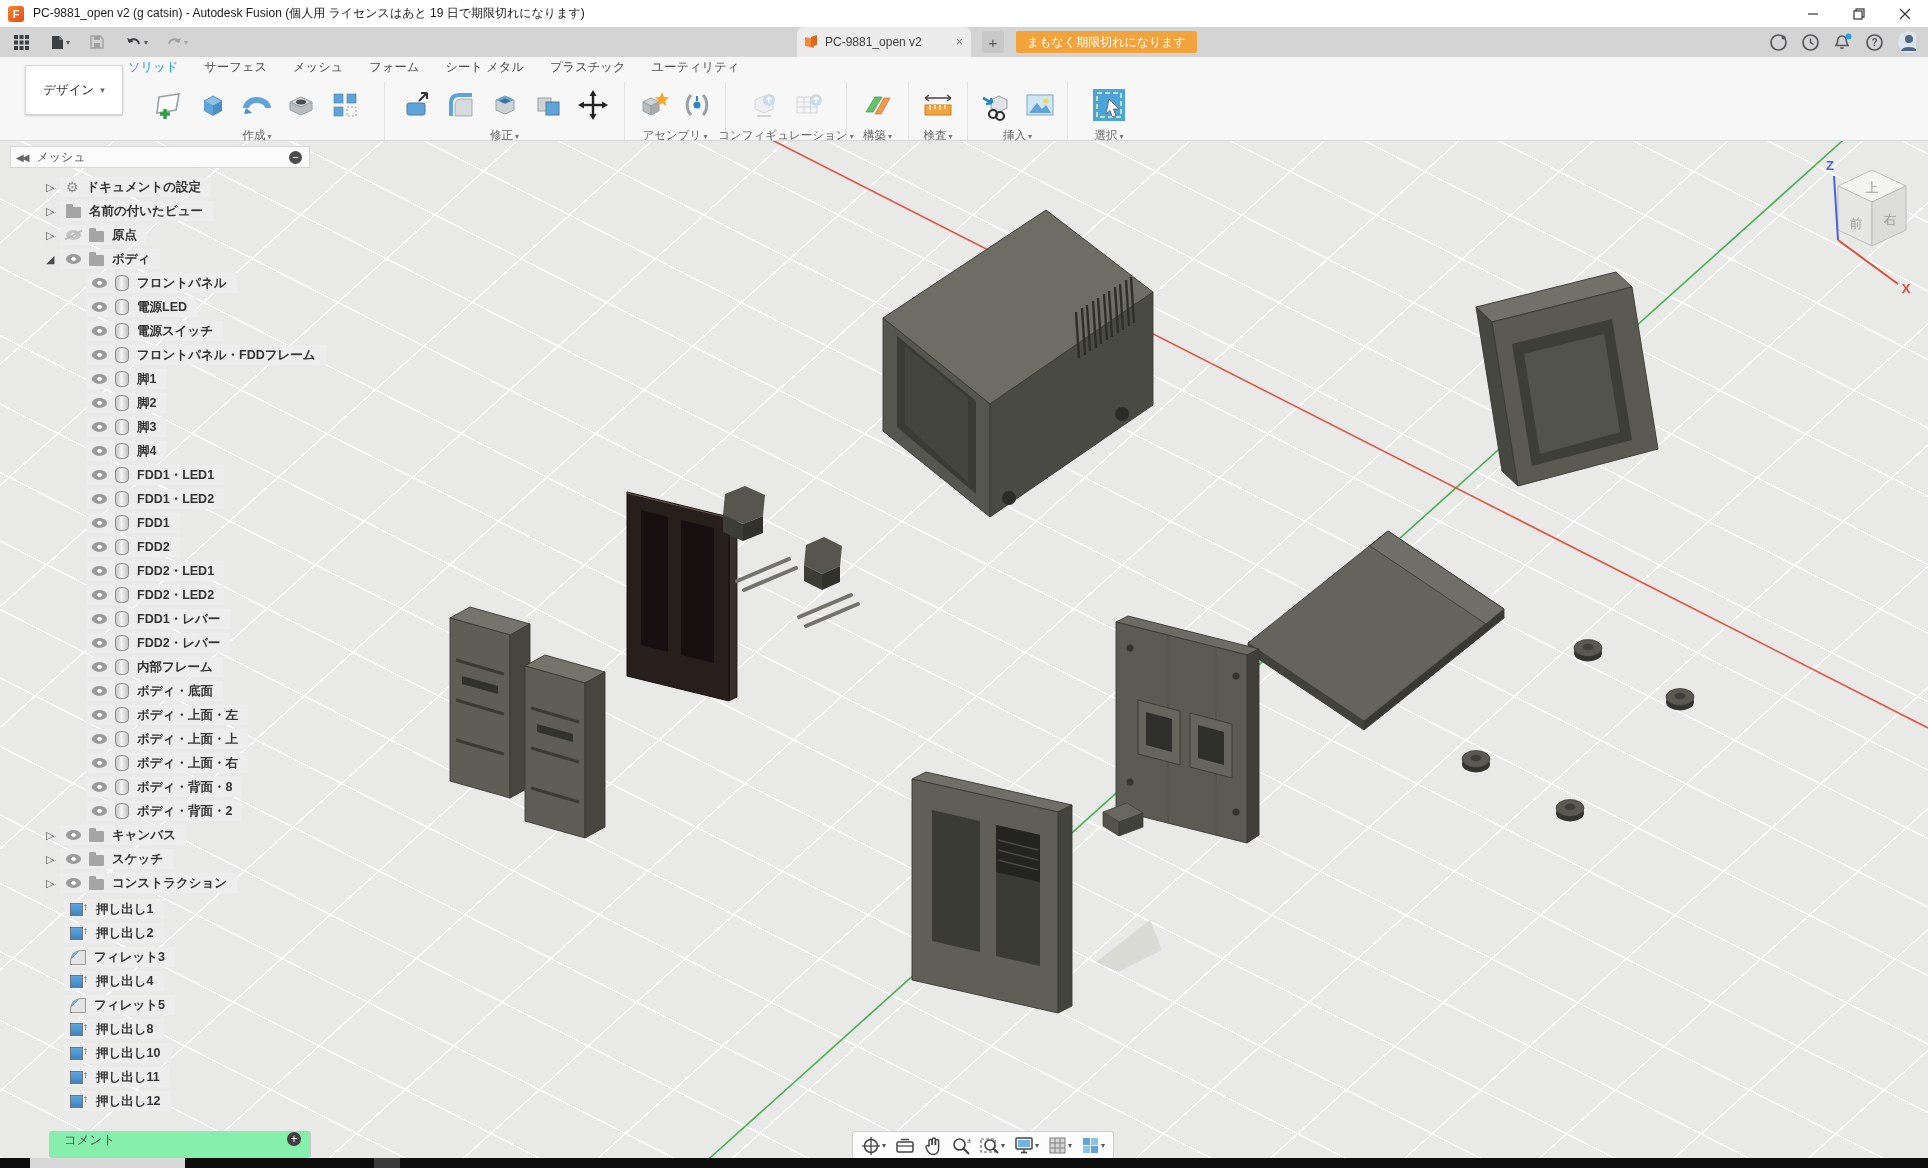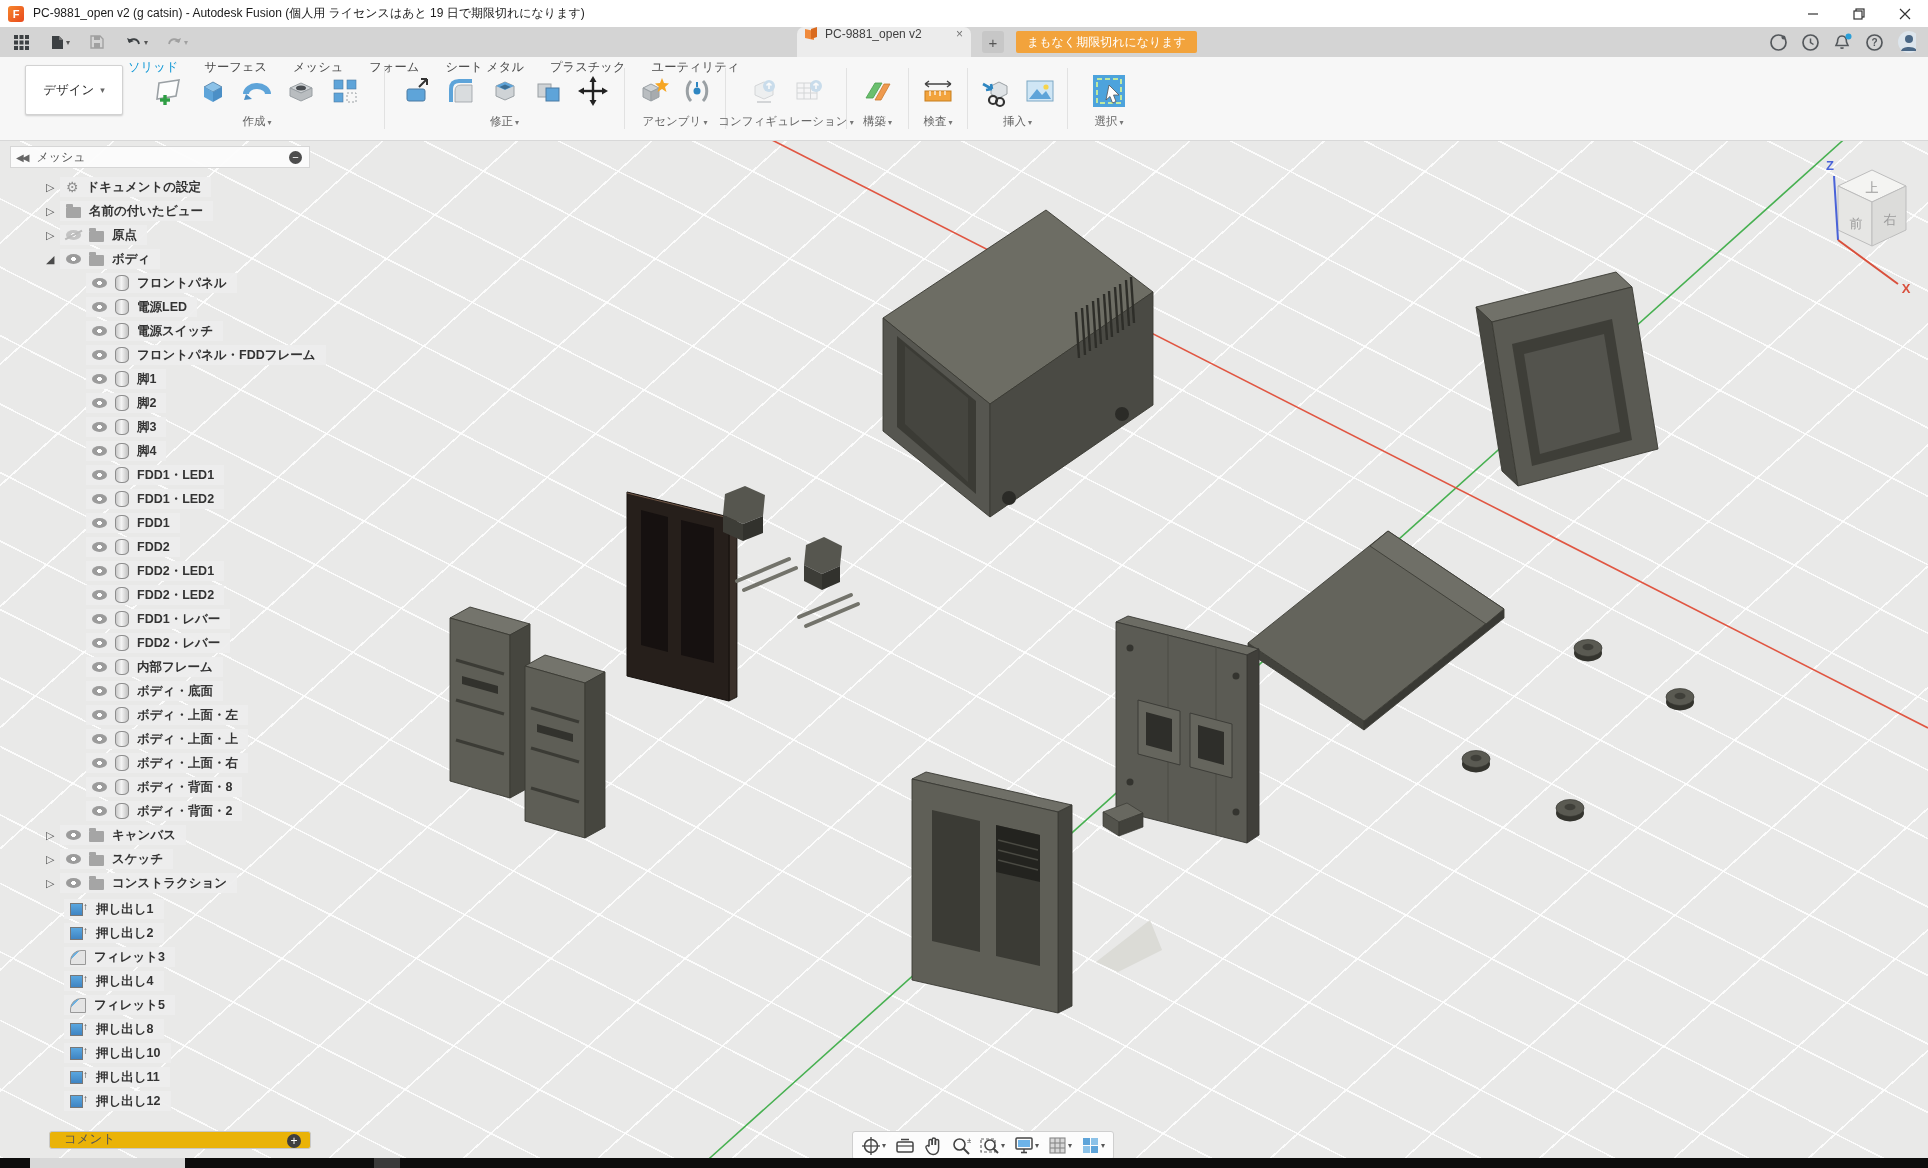--- a/index.html
+++ b/index.html
@@ -31,7 +31,7 @@
   .qbtn .dd{font-size:8px;color:#555;margin-left:2px;}
   .qbtn.disabled{opacity:.4;}
   #doctab{position:absolute;left:797px;top:0;width:174px;height:30px;background:#ececec;
-    border-radius:7px 7px 0 0;display:flex;padding:0 8px;box-sizing:border-box;}
+    border-radius:7px 7px 0 0;display:flex;align-items:center;padding:0 8px;box-sizing:border-box;}
   .cubeicon{width:13px;height:14px;position:relative;flex:0 0 auto;}
   .cubeicon:before{content:"";position:absolute;left:0;top:3px;width:9px;height:9px;background:#f08a3c;transform:skewY(14deg);}
   .cubeicon:after{content:"";position:absolute;left:6px;top:1px;width:6px;height:10px;background:#d96a1e;transform:skewY(-20deg);}

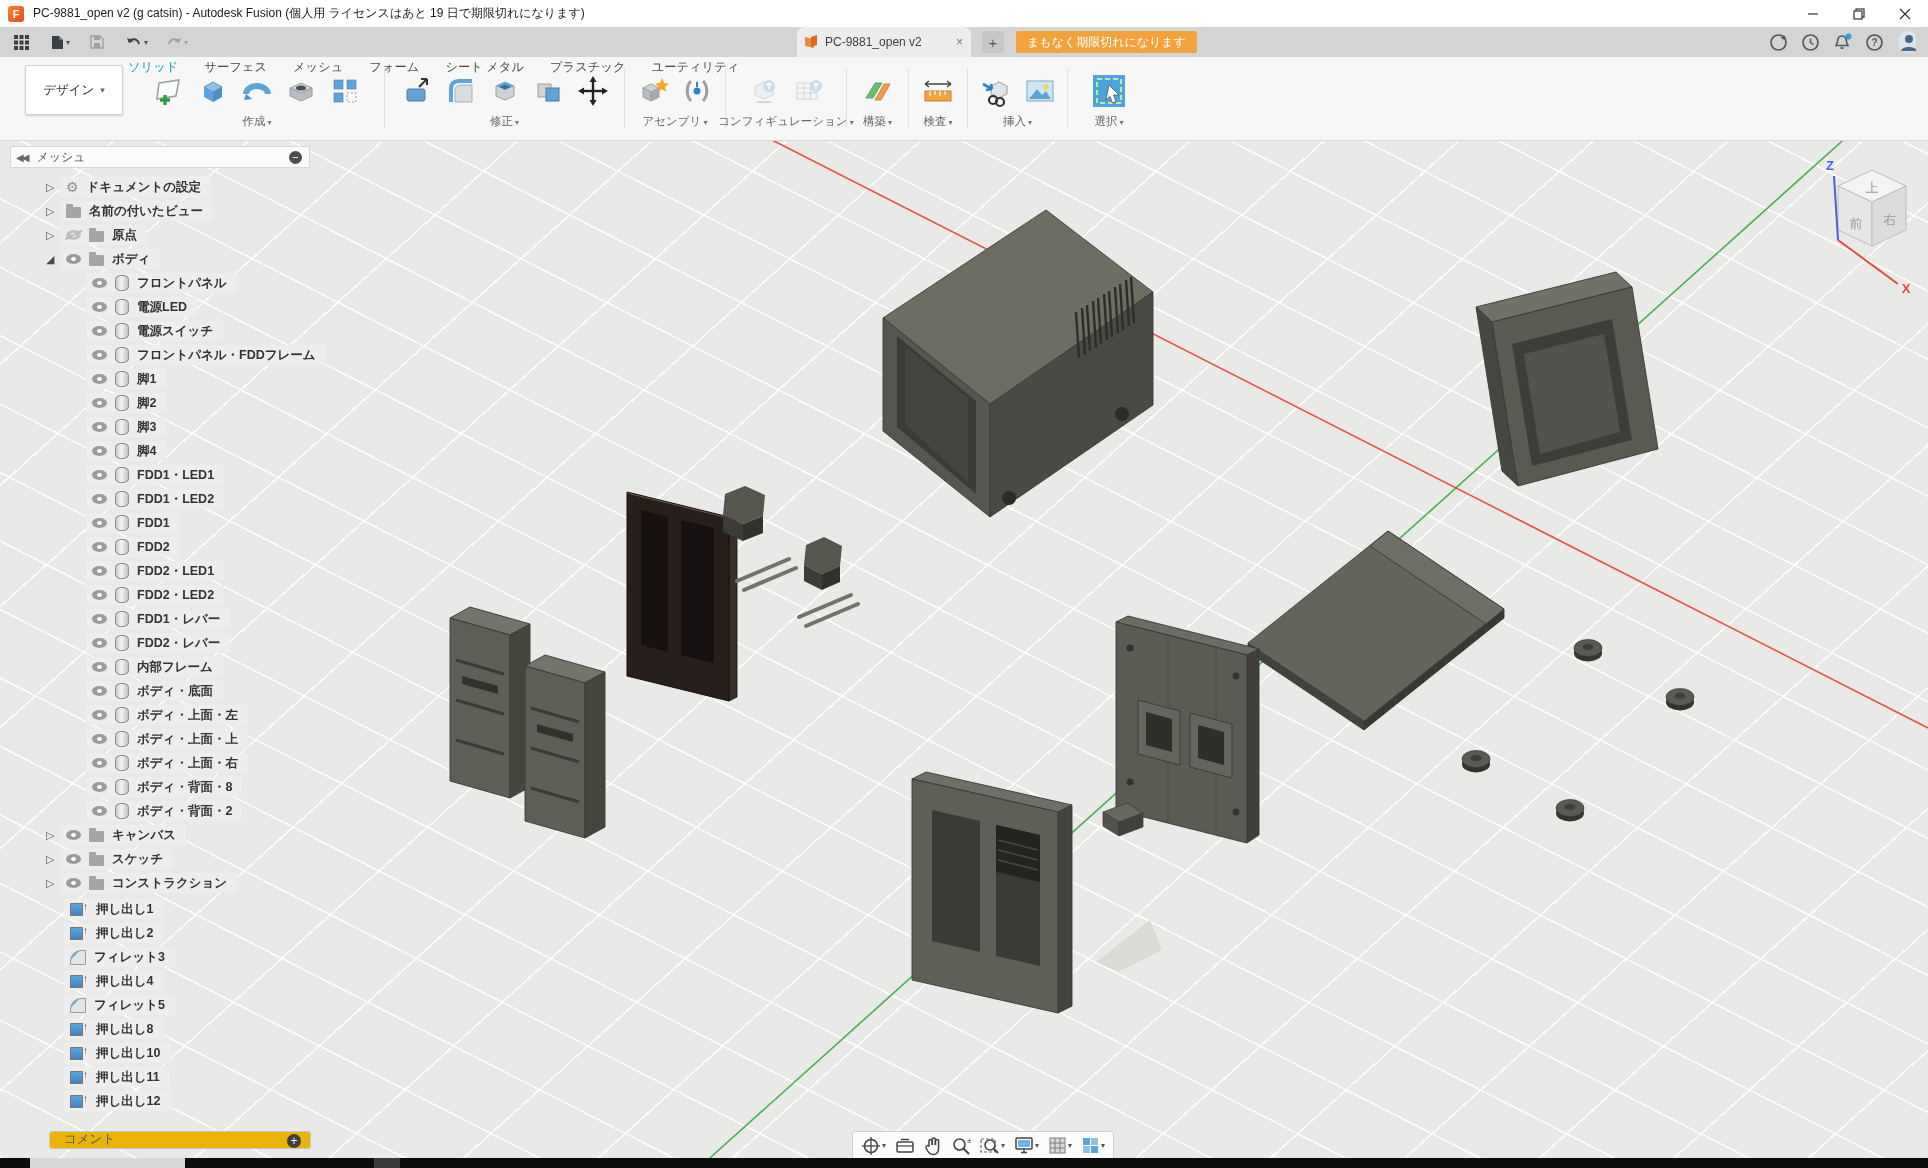--- a/index.html
+++ b/index.html
@@ -53,7 +53,7 @@
   #rtabs{position:absolute;left:128px;top:0;height:21px;display:flex;gap:26px;align-items:center;}
   .rtab{font-size:12.3px;color:#4a4a4a;white-space:nowrap;}
   .rtab[data-active="true"]{color:#0a96d6;}
-  #rgroups{position:absolute;left:130px;top:11px;height:61px;display:flex;}
+  #rgroups{position:absolute;left:130px;top:25px;height:61px;display:flex;}
   .rgroup{display:flex;flex-direction:column;align-items:center;border-right:1px solid #e2e2e2;box-sizing:border-box;}
   .ricons{display:flex;align-items:center;justify-content:center;height:46px;}
   .ric{width:44px;height:44px;display:flex;align-items:center;justify-content:center;}

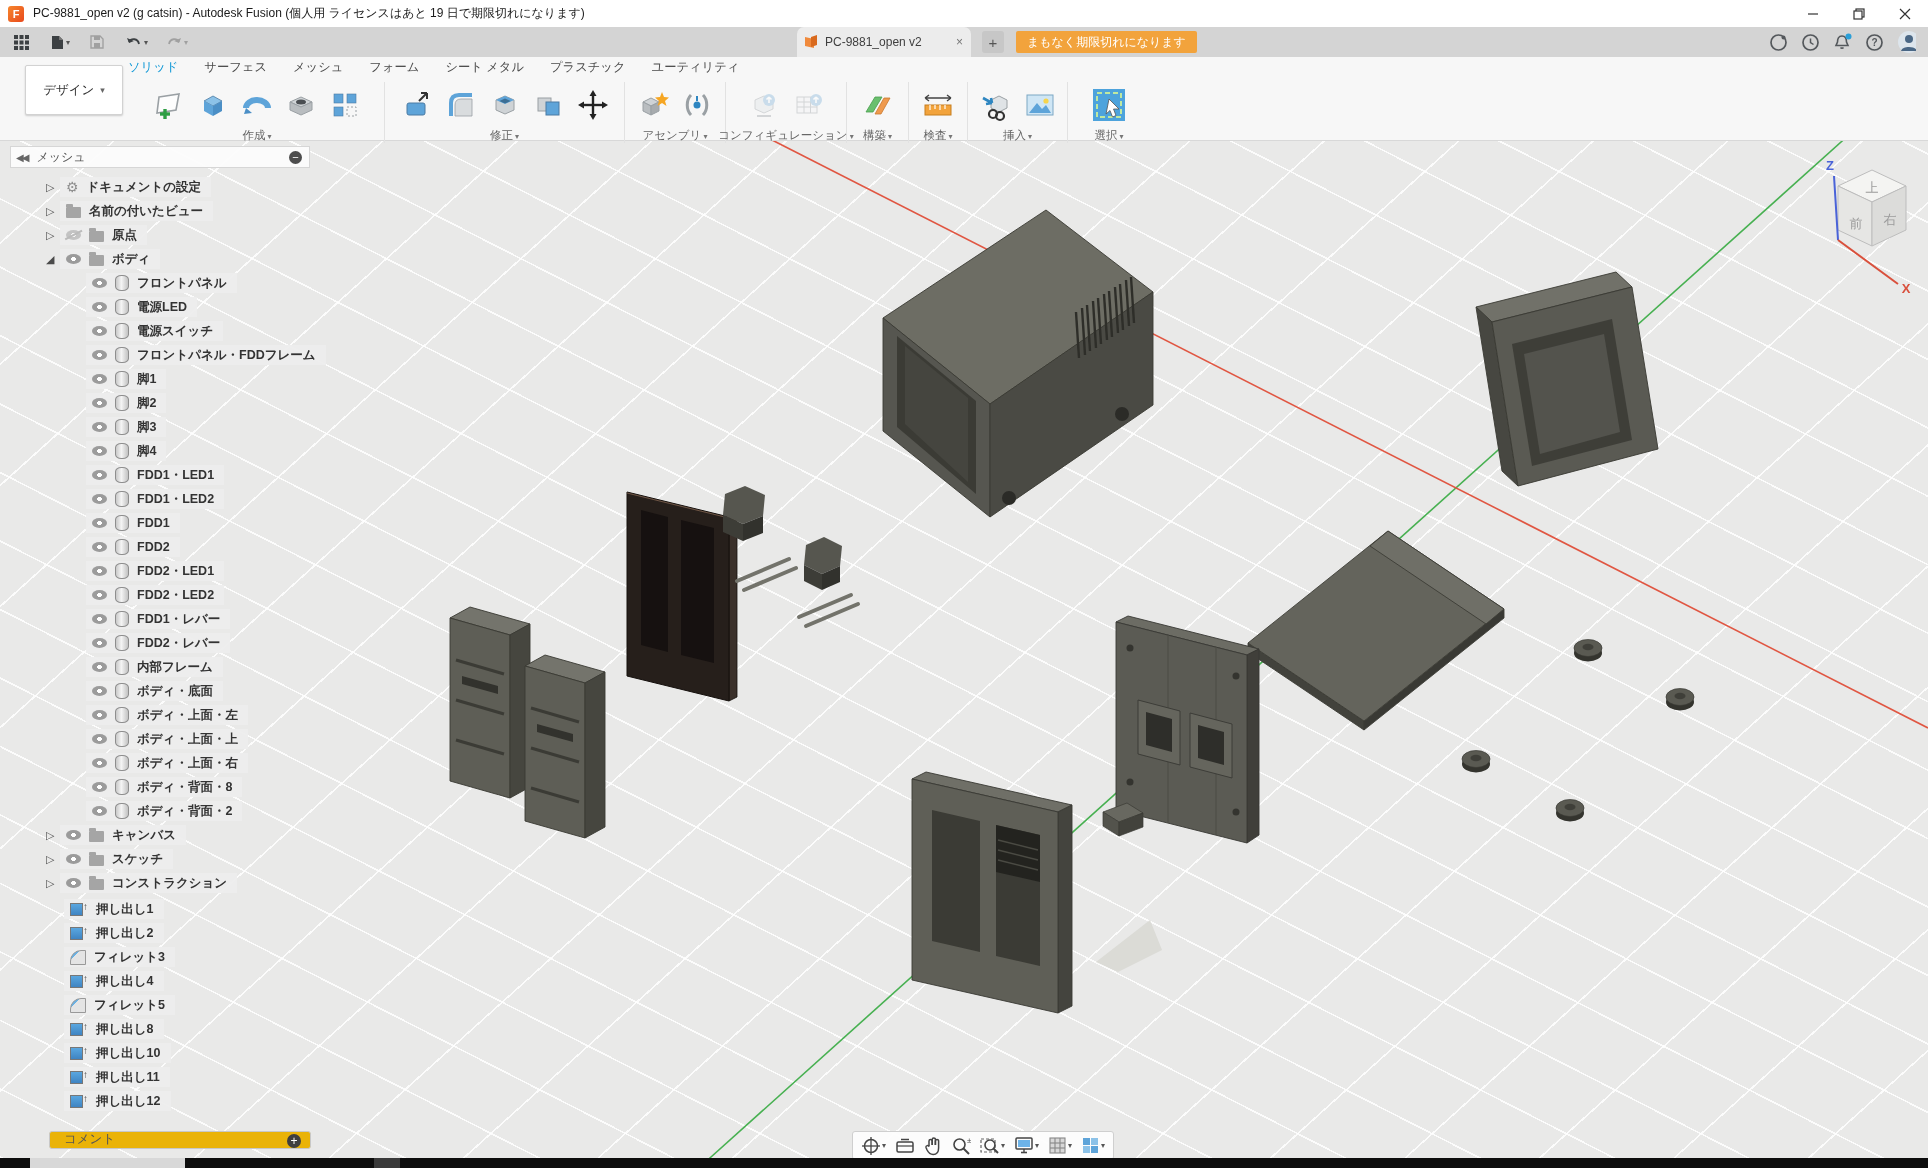--- a/index.html
+++ b/index.html
@@ -94,8 +94,8 @@
     background:linear-gradient(135deg,#69b1e4 0 30%,#e4e4e4 31%);}
   .lab{font-size:12.5px;color:#333;white-space:nowrap;}
   
-  #commentbar{position:absolute;left:49px;top:1131px;width:262px;height:18px;background:#eab308;
-    border:1px solid #c8c8c8;border-radius:3px;display:flex;align-items:flex-end;box-sizing:border-box;z-index:20;}
+  #commentbar{position:absolute;left:49px;top:1131px;width:262px;height:27px;background:#86efac;
+    border:1px solid #c8c8c8;border-radius:3px;display:flex;align-items:flex-start;box-sizing:border-box;z-index:20;}
   #commentbar .clabel{font-size:12.5px;color:#555;margin-left:14px;}
   #commentbar .cadd{margin-left:auto;margin-right:9px;width:14px;height:14px;border-radius:50%;background:#3f3f3f;
     color:#fff;font-size:12px;display:flex;align-items:center;justify-content:center;line-height:1;}

